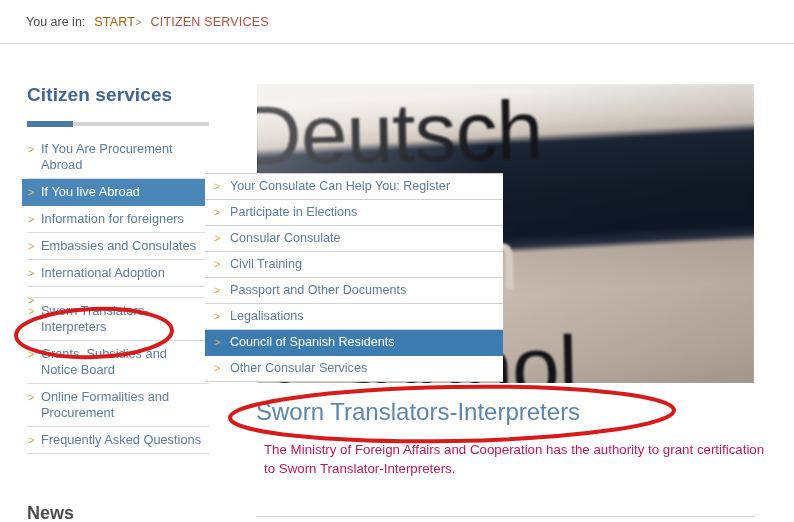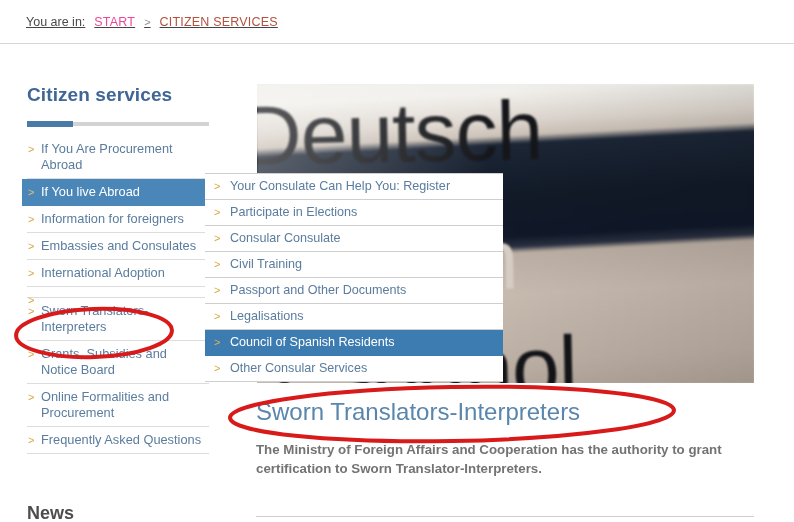--- a/index.html
+++ b/index.html
@@ -29,7 +29,6 @@
     align-items: center;
     font-size: 12.5px;
     white-space: nowrap;
-    text-decoration: underline;
   }
   .bc-label { color: #4a4a4a; margin-right: 9px; }
   .bc-link  { color: #ec4899; margin-right: 9px; letter-spacing: .2px; }

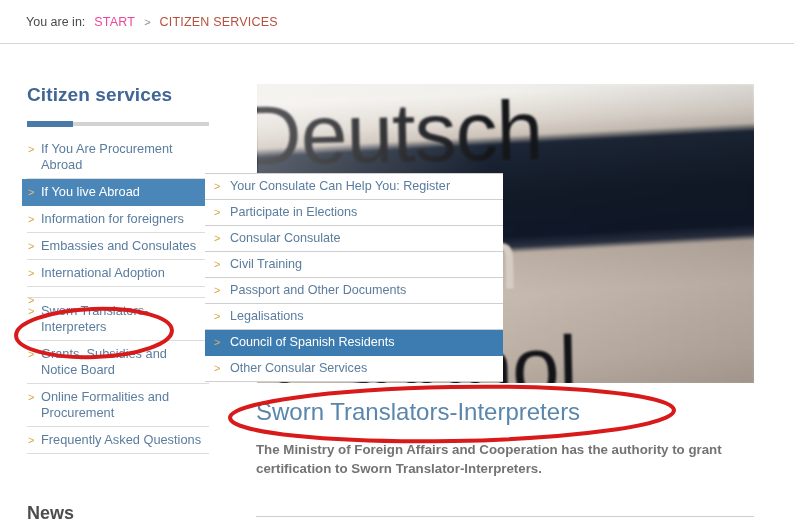--- a/index.html
+++ b/index.html
@@ -31,7 +31,7 @@
     white-space: nowrap;
   }
   .bc-label { color: #4a4a4a; margin-right: 9px; }
-  .bc-link  { color: #ec4899; margin-right: 9px; letter-spacing: .2px; }
+  .bc-link  { color: #a16207; letter-spacing: .2px; }
   .bc-sep   { color: #8f8f8f; margin-right: 9px; font-size: 11px; }
   .bc-current { color: #b5503c; letter-spacing: .2px; }
 

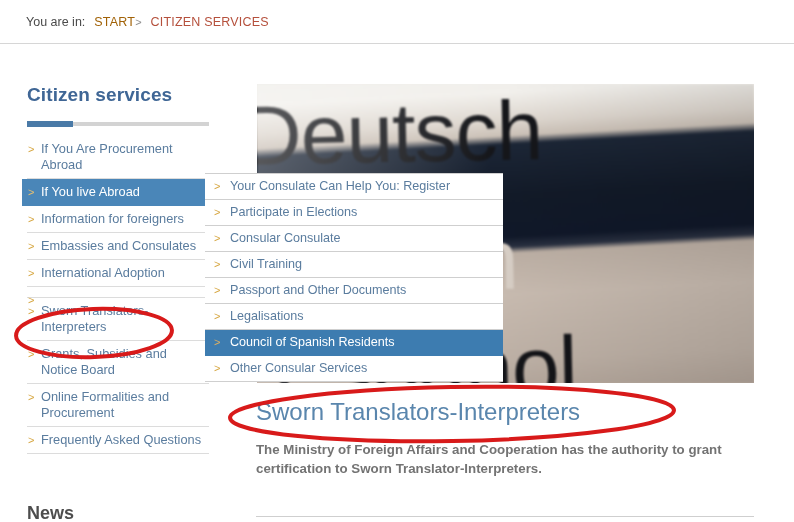--- a/index.html
+++ b/index.html
@@ -204,12 +204,12 @@
   }
   .content-body {
     position: absolute;
-    left: 256px; top: 441px;
+    left: 264px; top: 441px;
     width: 505px;
     font-size: 13.3px;
-    font-weight: bold;
+    font-weight: normal;
     line-height: 18.5px;
-    color: #737373;
+    color: #be185d;
     z-index: 4;
   }
 

